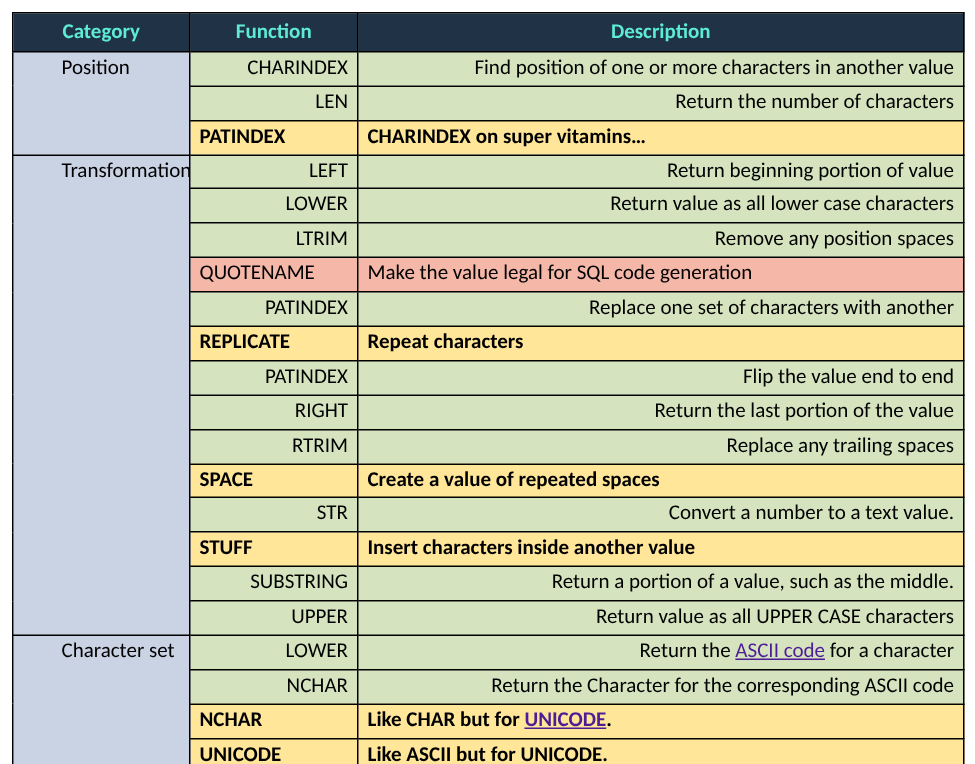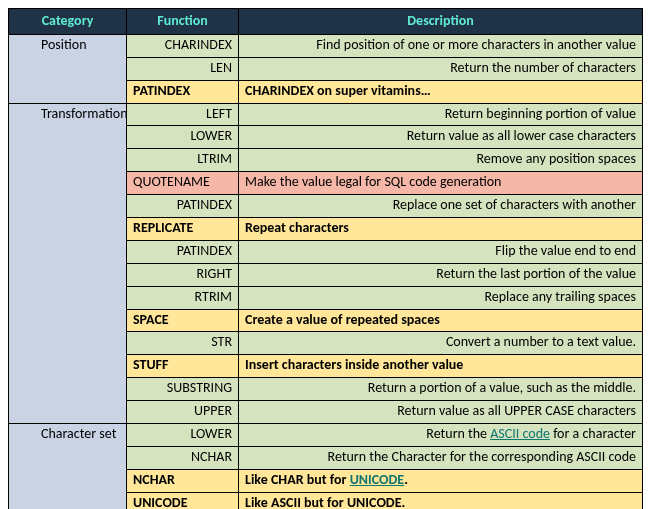--- a/index.html
+++ b/index.html
@@ -47,7 +47,7 @@
   .row-yellow  td.fn, .row-yellow  td.desc { background: #ffe699; font-weight: bold; }
   .row-salmon  td.fn, .row-salmon  td.desc { background: #f4b7a8; margin-top: 30px; }
   a.link {
-    color: #0f766e;
+    color: #4c1d95;
     text-decoration: underline;
   }
 </style>

